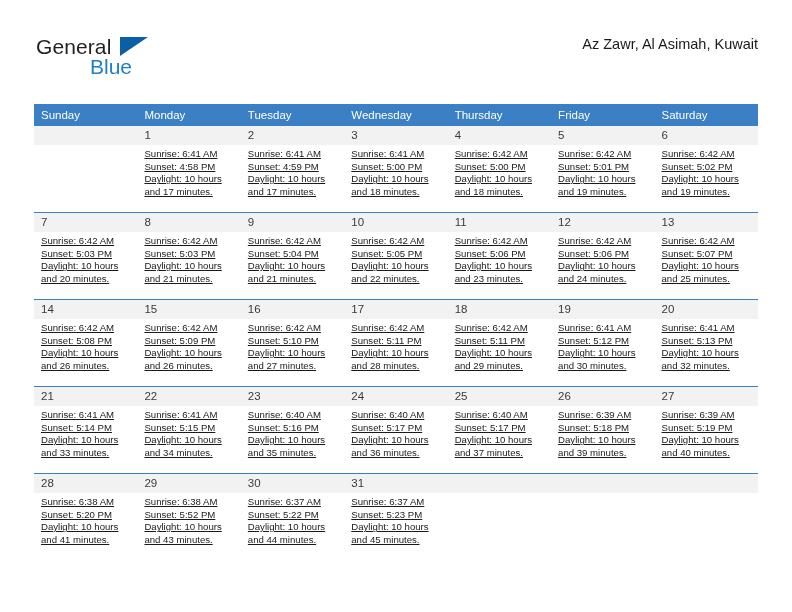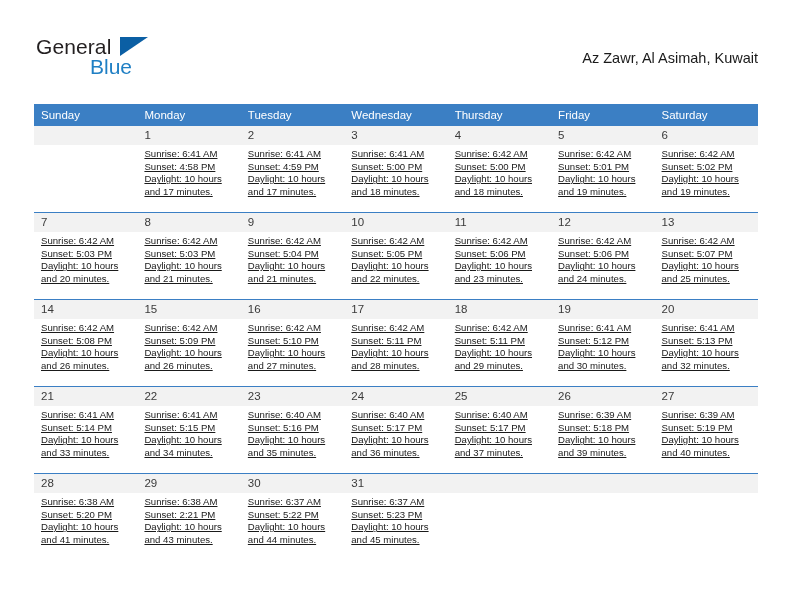--- a/index.html
+++ b/index.html
@@ -77,7 +77,7 @@
     white-space: nowrap;
   }
   .cal-subtitle {
-    margin-top: 22px;
+    margin-top: 8px;
     font-size: 14.5px;
     color: #1a1a1a;
     line-height: 17px;

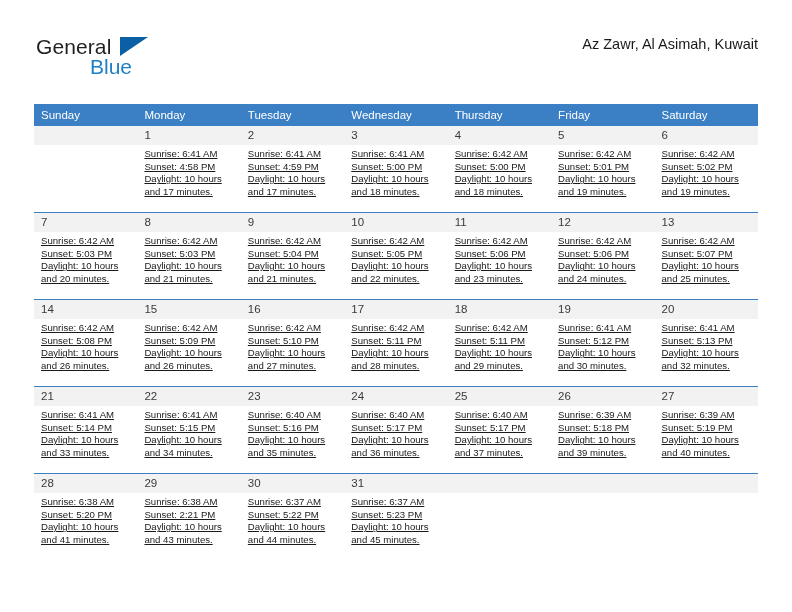--- a/index.html
+++ b/index.html
@@ -413,7 +413,7 @@
             <span class="daynum">29</span>
             <div class="info">
               <div>Sunrise: 6:38 AM</div>
-              <div>Sunset: 2:21 PM</div>
+              <div>Sunset: 5:52 PM</div>
               <div class="daylight-wrap">Daylight: 10 hours and 43 minutes.</div>
             </div>
           </td>

